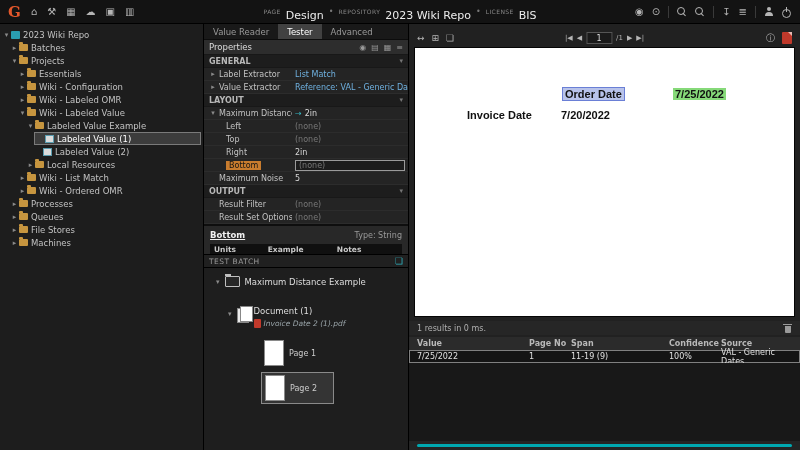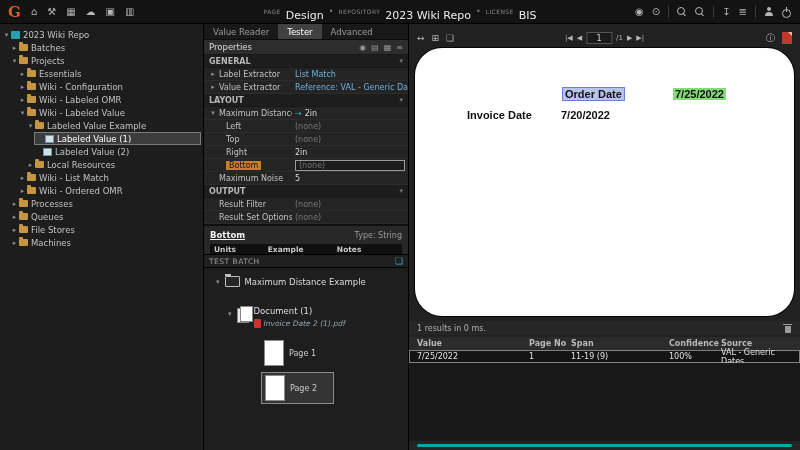--- a/index.html
+++ b/index.html
@@ -105,7 +105,7 @@
   .pdfic { width:10px; height:12px; background:#c0392b; border-radius:1px; position:relative; }
   .pdfic::after { content:''; position:absolute; right:0; top:0; border-style:solid; border-width:0 4px 4px 0; border-color:transparent #e8b9b2 transparent transparent; }
 
-  .docarea { margin:0 6px; background:#fff; flex:none; height:268px; position:relative; box-shadow:0 0 0 1px #050505;border-radius:27px; }
+  .docarea { margin:0 6px; background:#fff; flex:none; height:268px; position:relative; box-shadow:0 0 0 1px #050505; }
   .dtxt { position:absolute; font-weight:bold; font-size:11px; color:#111; font-family:"Liberation Sans","DejaVu Sans",sans-serif; white-space:nowrap; }
   .t-ordlbl { left:148px; top:40px; background:#b8c3ea; box-shadow:0 0 0 1px #6a7fd6; padding:0 2px; }
   .t-orddate { left:258px; top:40px; background:#86d979; padding:0 2px; }

